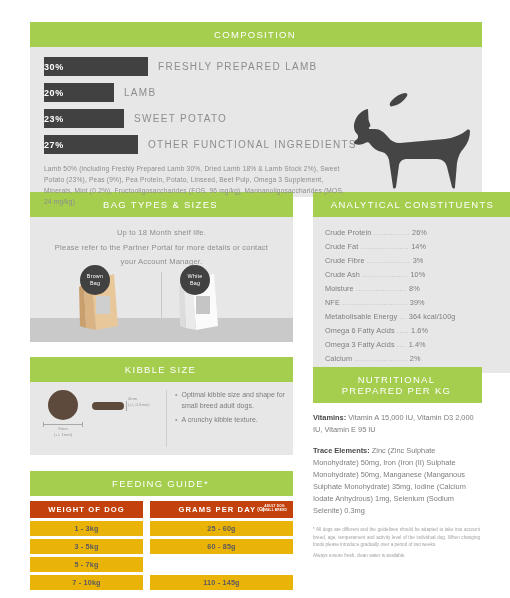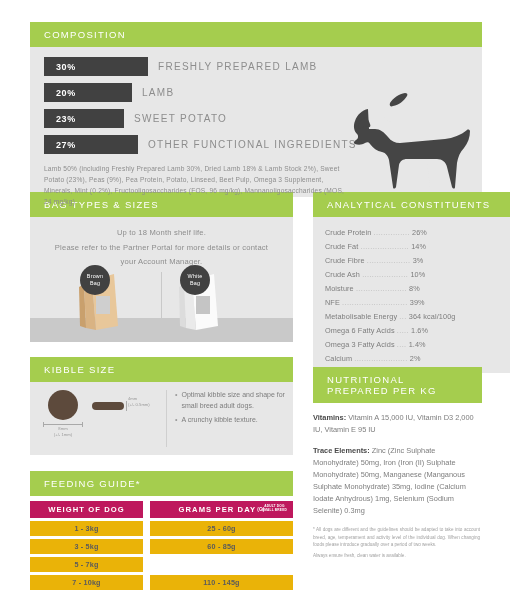--- a/index.html
+++ b/index.html
@@ -20,6 +20,7 @@
     letter-spacing: 1.3px;
     padding: 7px 16px 7px 14px;
     font-weight: 400;
+    text-align: center;
   }
   .body-grey { background: #e7e7e7; }
 

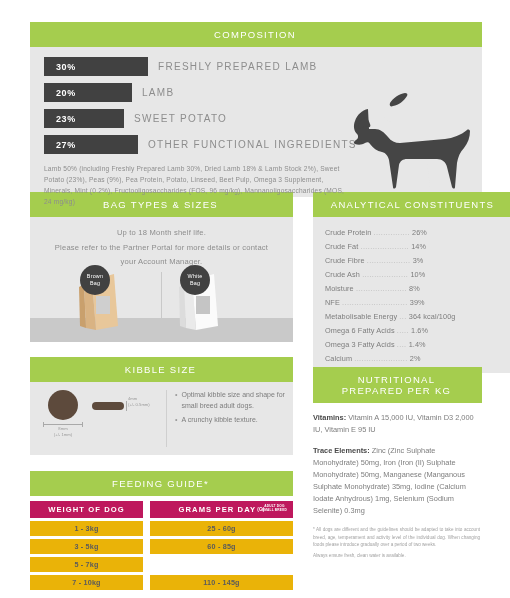--- a/index.html
+++ b/index.html
@@ -32,7 +32,7 @@
   .comp-bar {
     background: #414141; color: #ffffff;
     font-size: 9px; font-weight: bold; letter-spacing: .6px;
-    height: 19px; display: flex; align-items: center; padding-left: 12px;
+    height: 19px; display: flex; align-items: center; padding-left: 0;
   }
   .comp-label {
     color: #8d8d8d; font-size: 10px; letter-spacing: 1.3px;

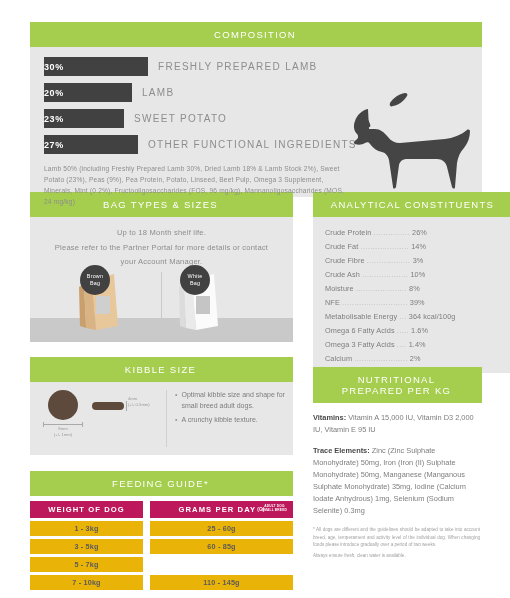--- a/index.html
+++ b/index.html
@@ -150,7 +150,7 @@
           <div class="comp-label">FRESHLY PREPARED LAMB</div>
         </div>
         <div class="comp-row">
-          <div class="comp-bar" style="width:88px">20%</div>
+          <div class="comp-bar" style="width:70px">20%</div>
           <div class="comp-label">LAMB</div>
         </div>
         <div class="comp-row">

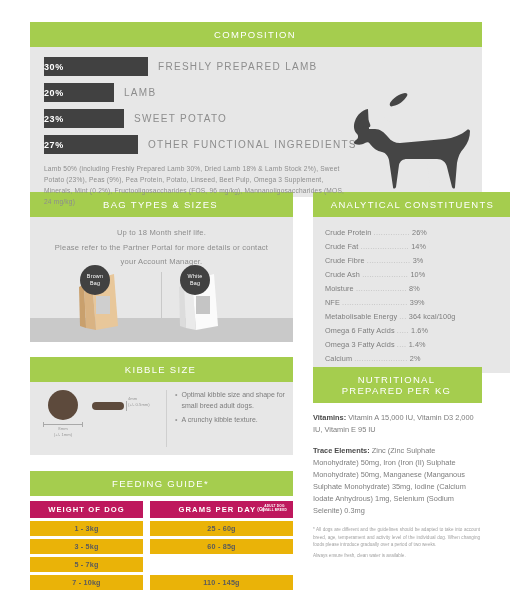--- a/index.html
+++ b/index.html
@@ -118,7 +118,7 @@
   .fg-c1 { width: 113px; }
   .fg-c2 { width: 143px; }
   .fg-head .fg-cell {
-    background: #be185d; color: #ffffff; height: 17px;
+    background: #c2410c; color: #ffffff; height: 17px;
     font-size: 7.6px; letter-spacing: 1.1px;
   }
   .fg-head .fg-c2 { justify-content: center; position: relative; }

